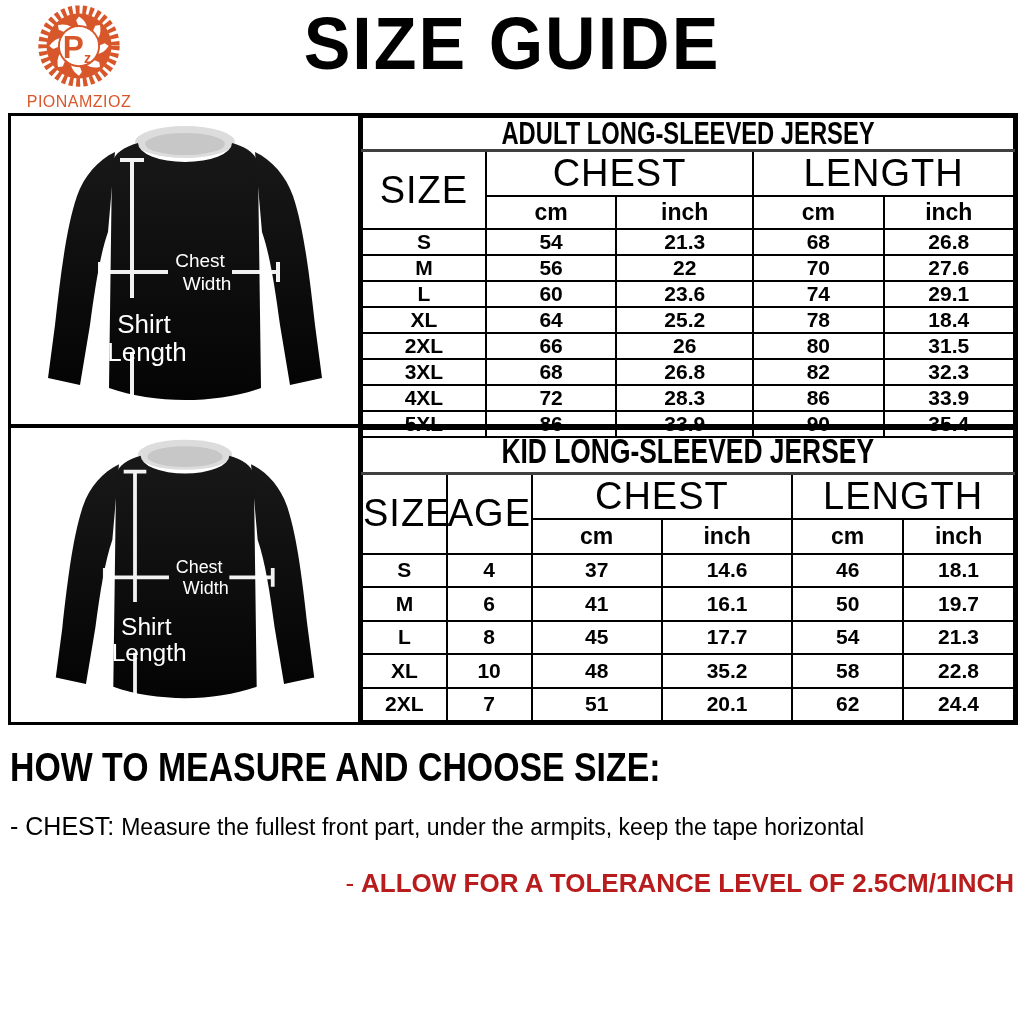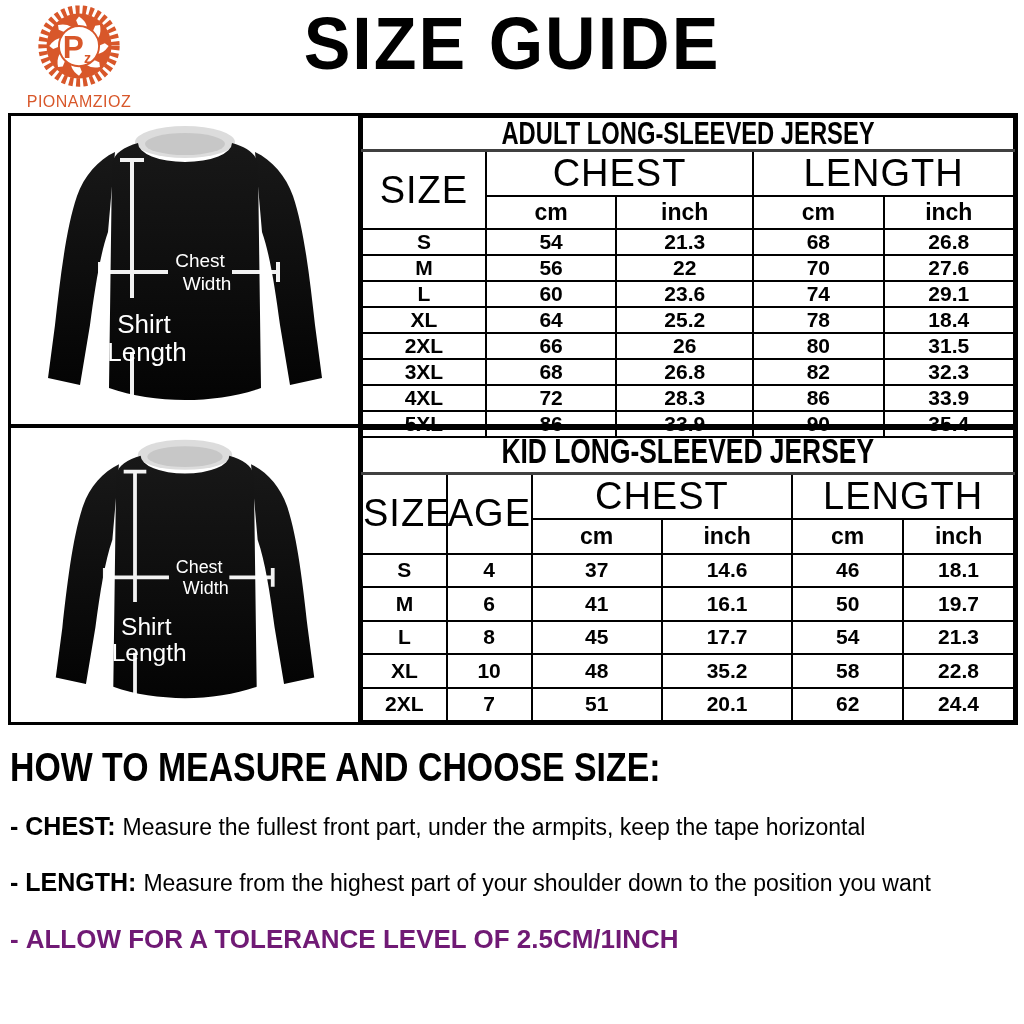--- a/index.html
+++ b/index.html
@@ -45,7 +45,7 @@
     transform:scale(.94,1.12);transform-origin:left top;letter-spacing:0;
   }
   .instr-item{font-size:23px;margin-bottom:27px;letter-spacing:0;}
-  .instr-item .lbl{font-weight:bold;font-size:25px;margin-right:7px;}
+  .instr-item .lbl{font-weight:normal;font-size:25px;margin-right:7px;}
   .instr-item.red{color:#701a75;font-weight:bold;font-size:26px;}
   .instr-item.red .lbl{font-size:26px;}
   

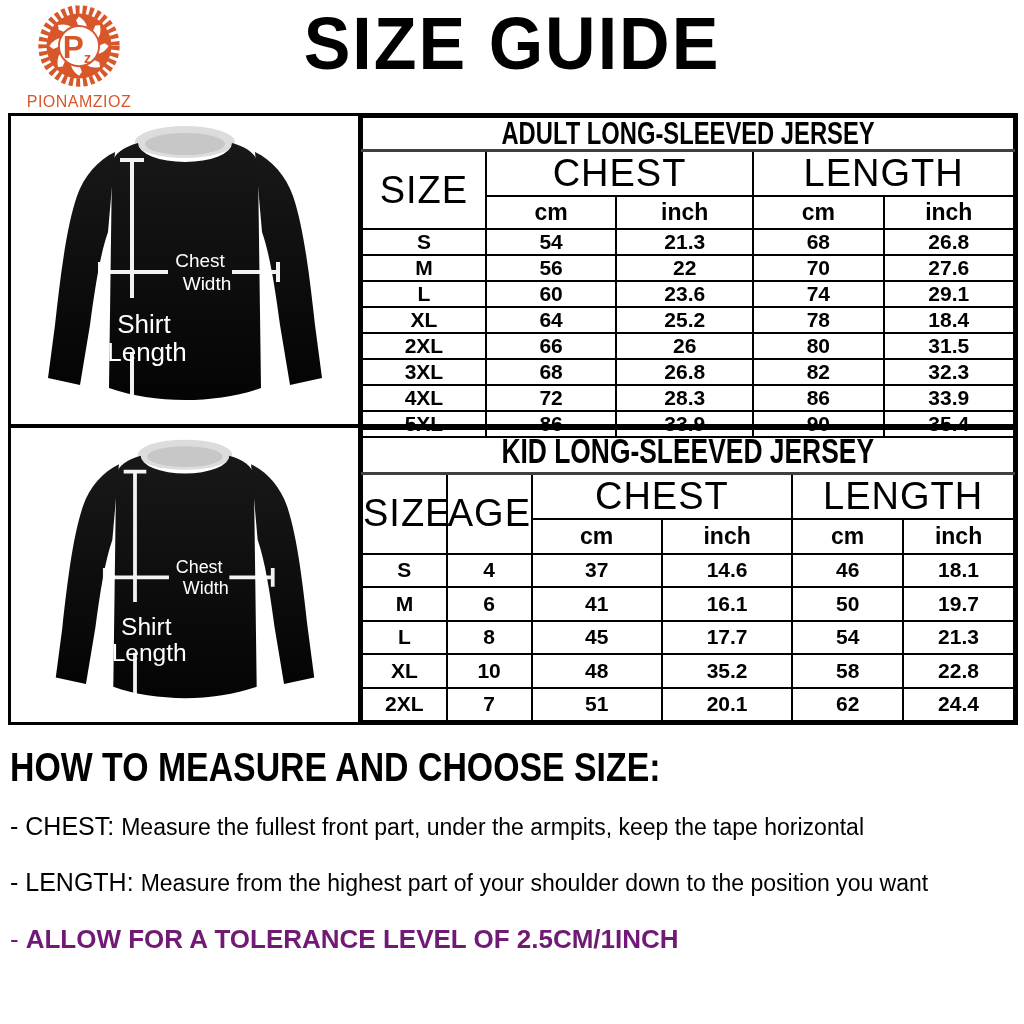--- a/index.html
+++ b/index.html
@@ -296,9 +296,6 @@
   <div class="instr-item">
     <span class="lbl">- CHEST:</span><span>Measure the fullest front part, under the armpits, keep the tape horizontal</span>
   </div>
-  <div class="instr-item">
-    <span class="lbl">- LENGTH:</span><span>Measure from the highest part of your shoulder down to the position you want</span>
-  </div>
   <div class="instr-item red">
     <span class="lbl">-</span><span>ALLOW FOR A TOLERANCE LEVEL OF 2.5CM/1INCH</span>
   </div>

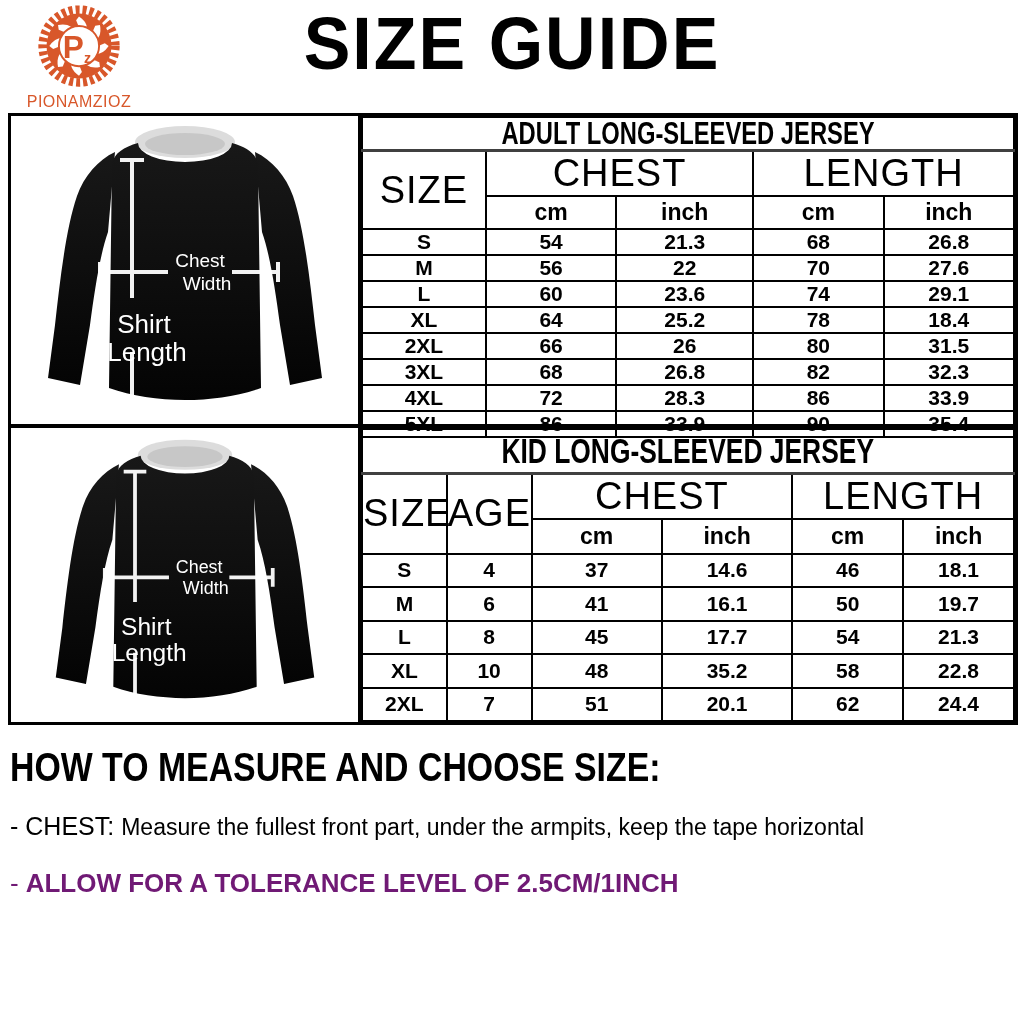--- a/index.html
+++ b/index.html
@@ -46,7 +46,7 @@
   }
   .instr-item{font-size:23px;margin-bottom:27px;letter-spacing:0;}
   .instr-item .lbl{font-weight:normal;font-size:25px;margin-right:7px;}
-  .instr-item.red{color:#701a75;font-weight:bold;font-size:26px;}
+  .instr-item.red{color:#b91c1c;font-weight:bold;font-size:26px;text-align:right;}
   .instr-item.red .lbl{font-size:26px;}
   
   svg text{font-family:"Liberation Sans",sans-serif;}

